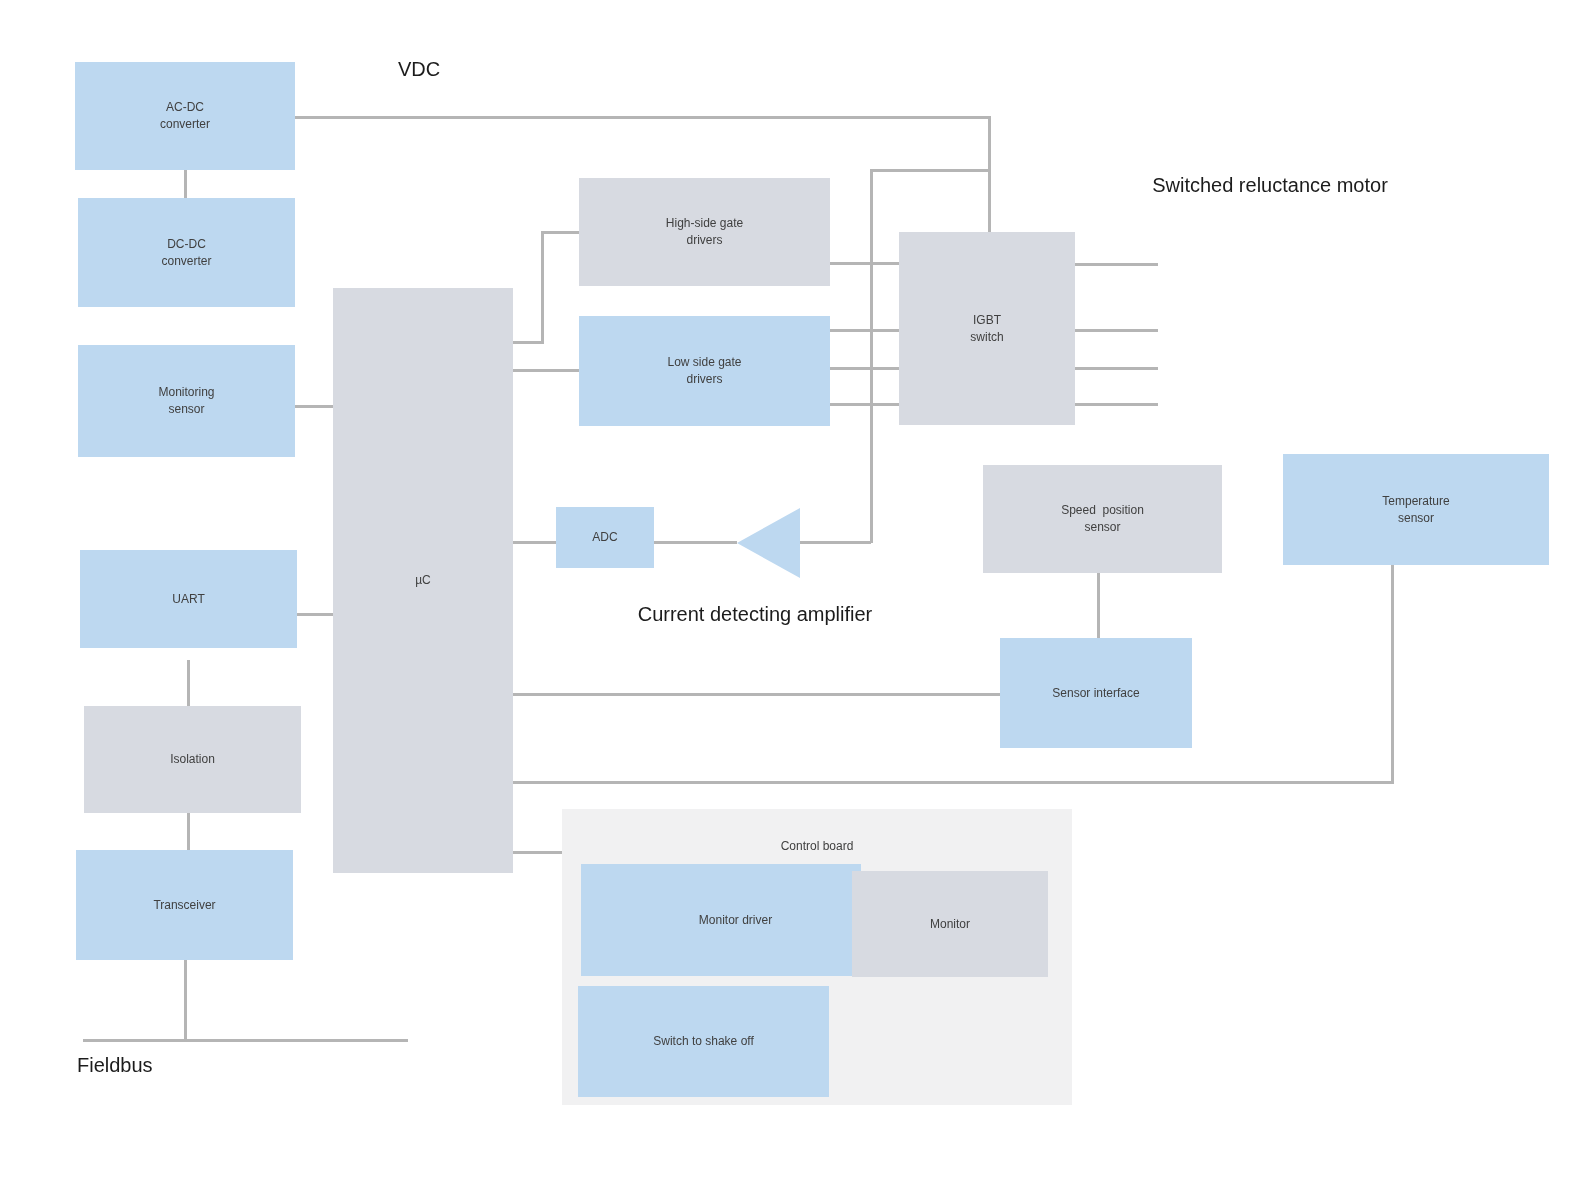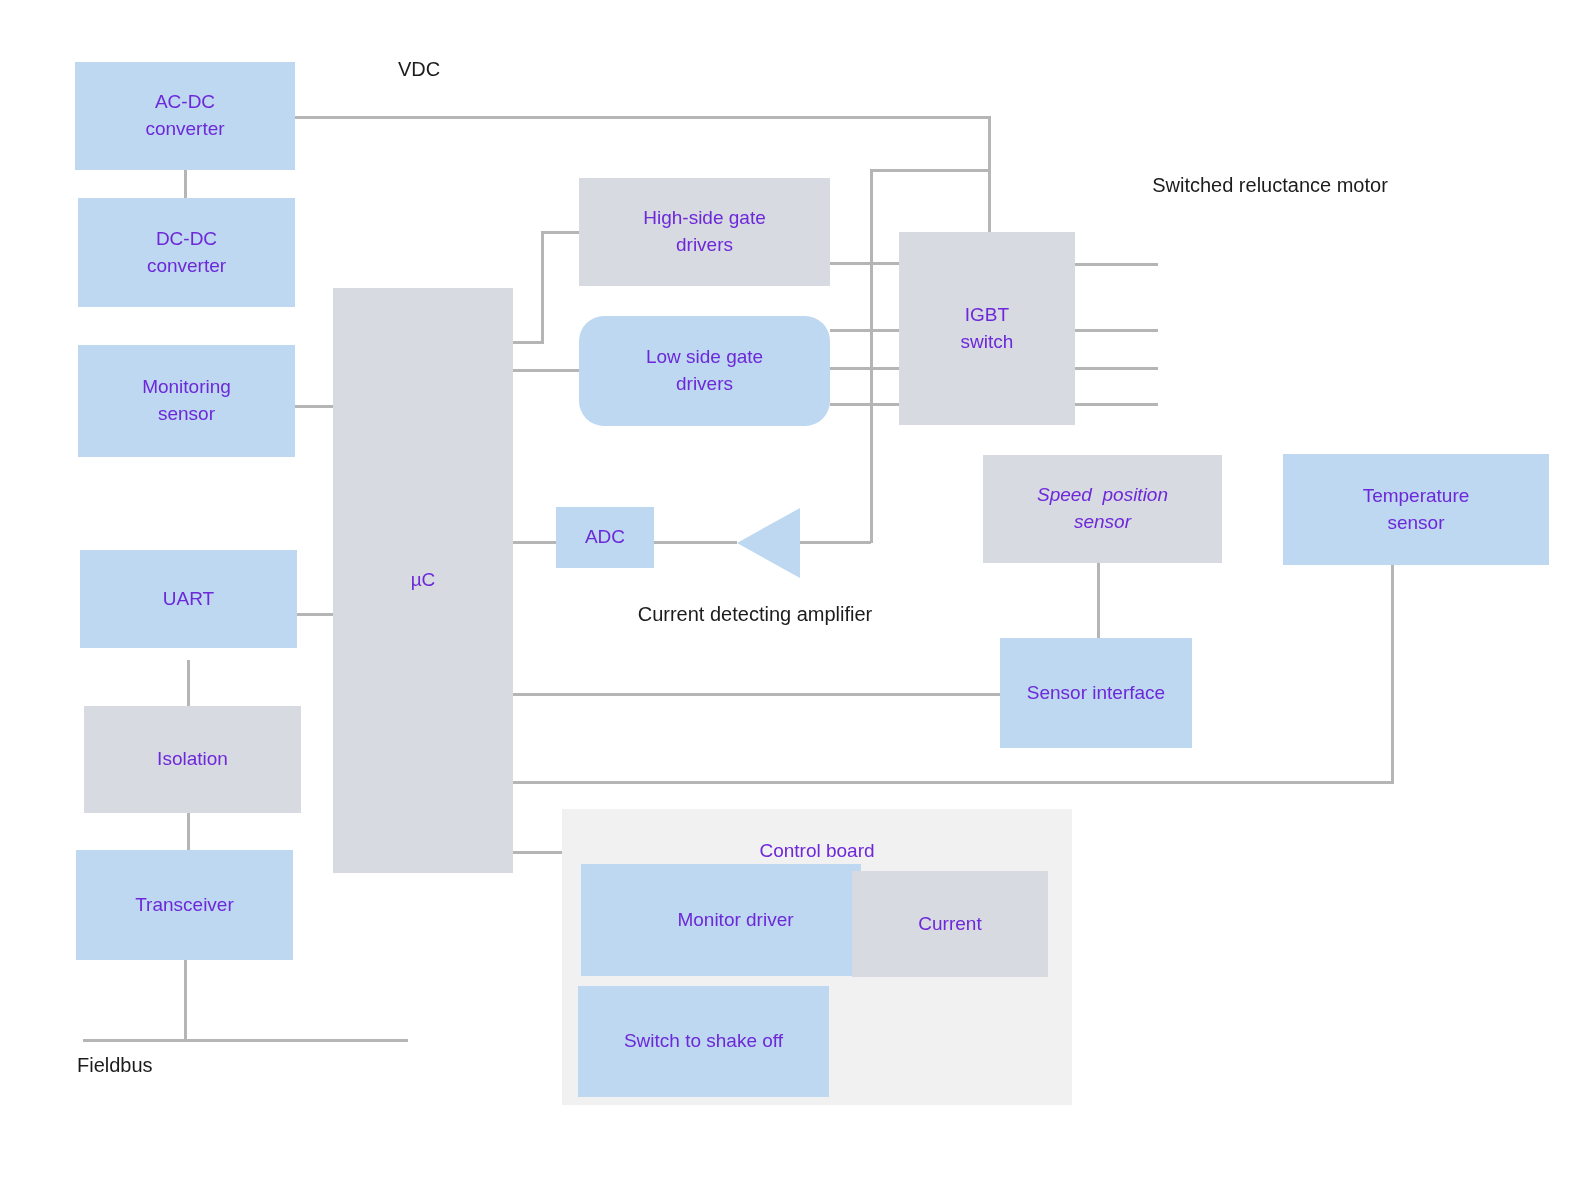--- a/index.html
+++ b/index.html
@@ -18,7 +18,7 @@
   .gray{background:#d7dae1;}
   .board{background:#f1f1f2;}
   .label{
-    font-size:19px;color:#6d28d9;text-align:center;
+    font-size:12px;color:#404040;text-align:center;
     white-space:pre-wrap;line-height:1.4;
   }
   .floatlabel{

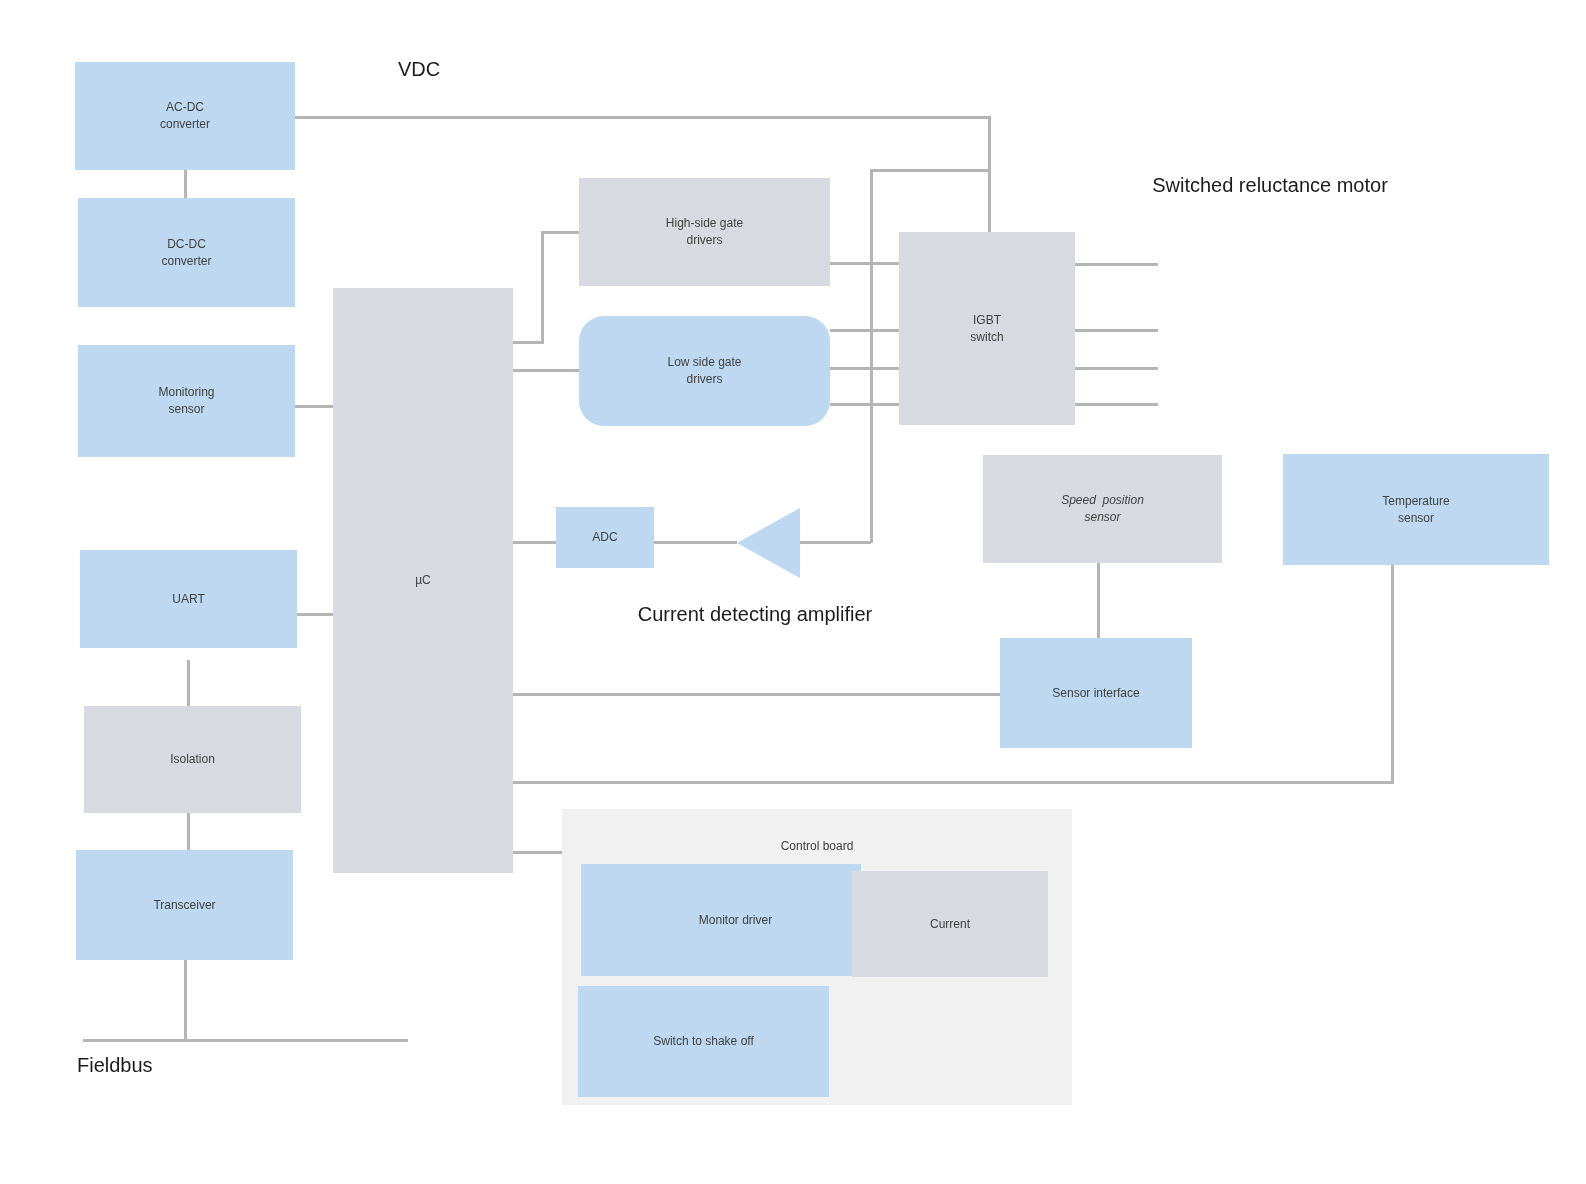--- a/index.html
+++ b/index.html
@@ -114,7 +114,7 @@
     <span class="label">High-side gate
 drivers</span>
   </div>
-  <div class="box blue" style="left:579px;top:316px;width:251px;height:110px;border-radius:25px;">
+  <div class="box blue" style="left:579px;top:316px;width:251px;height:110px;">
     <span class="label">Low side gate
 drivers</span>
   </div>

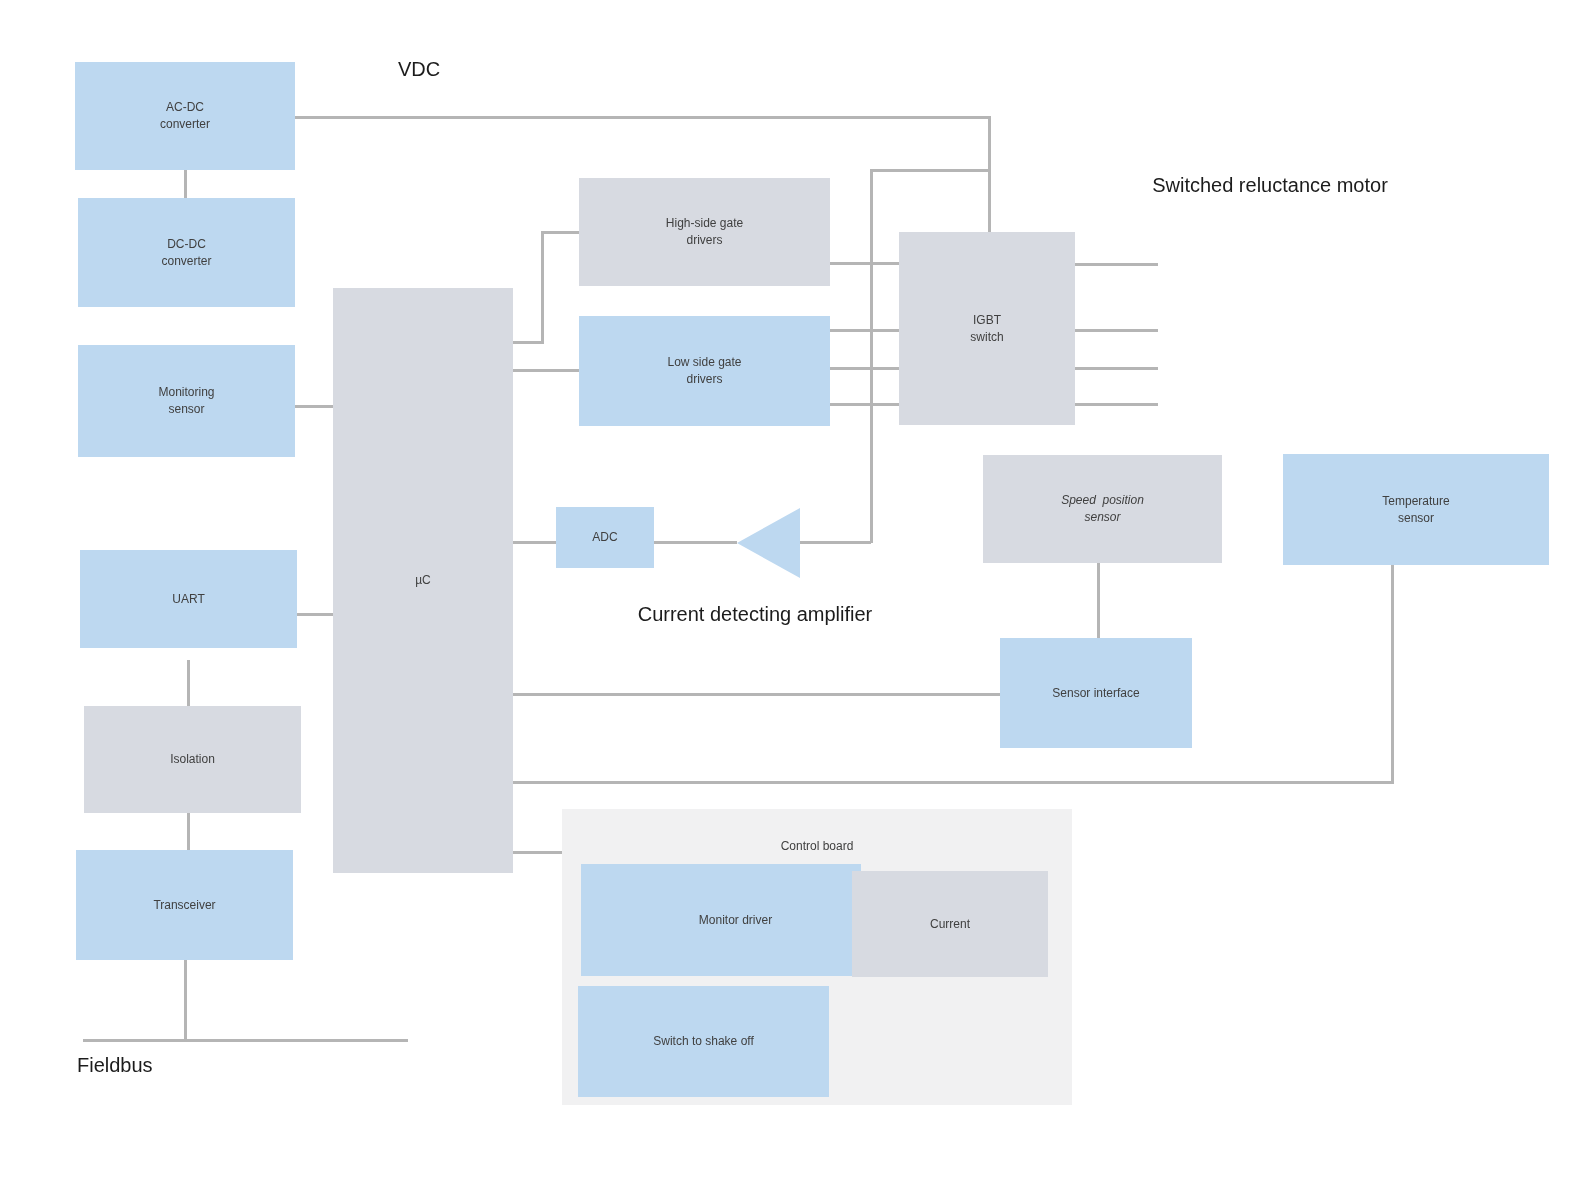--- a/index.html
+++ b/index.html
@@ -128,7 +128,7 @@
   </div>
   <div class="tri" style="left:737px;top:508px;"></div>
 
-  <div class="box gray" style="left:983px;top:455px;width:239px;height:108px;font-style:italic;">
+  <div class="box gray" style="left:983px;top:465px;width:239px;height:108px;">
     <span class="label">Speed  position
 sensor</span>
   </div>

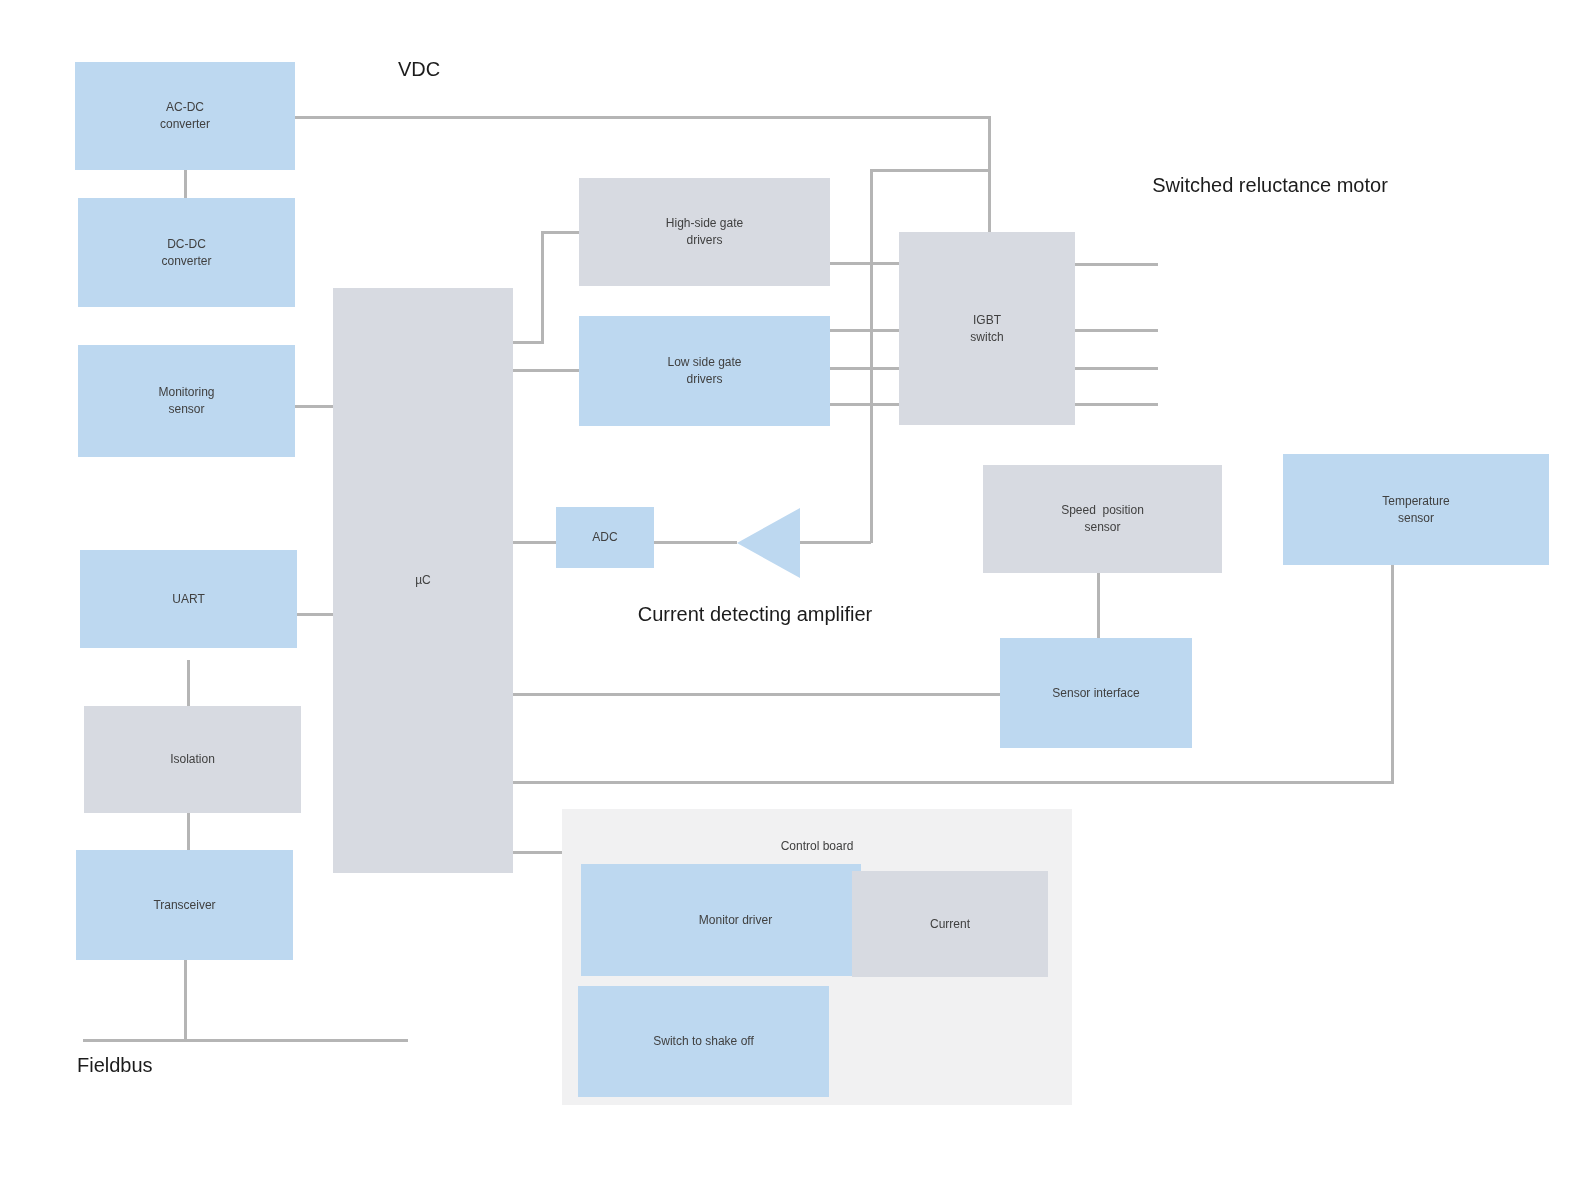--- a/index.html
+++ b/index.html
@@ -78,7 +78,7 @@
     <span class="label">Monitor driver</span>
   </div>
   <div class="box gray" style="left:852px;top:871px;width:196px;height:106px;">
-    <span class="label">Current</span>
+    <span class="label">Monitor</span>
   </div>
   <div class="box blue" style="left:578px;top:986px;width:251px;height:111px;">
     <span class="label">Switch to shake off</span>

